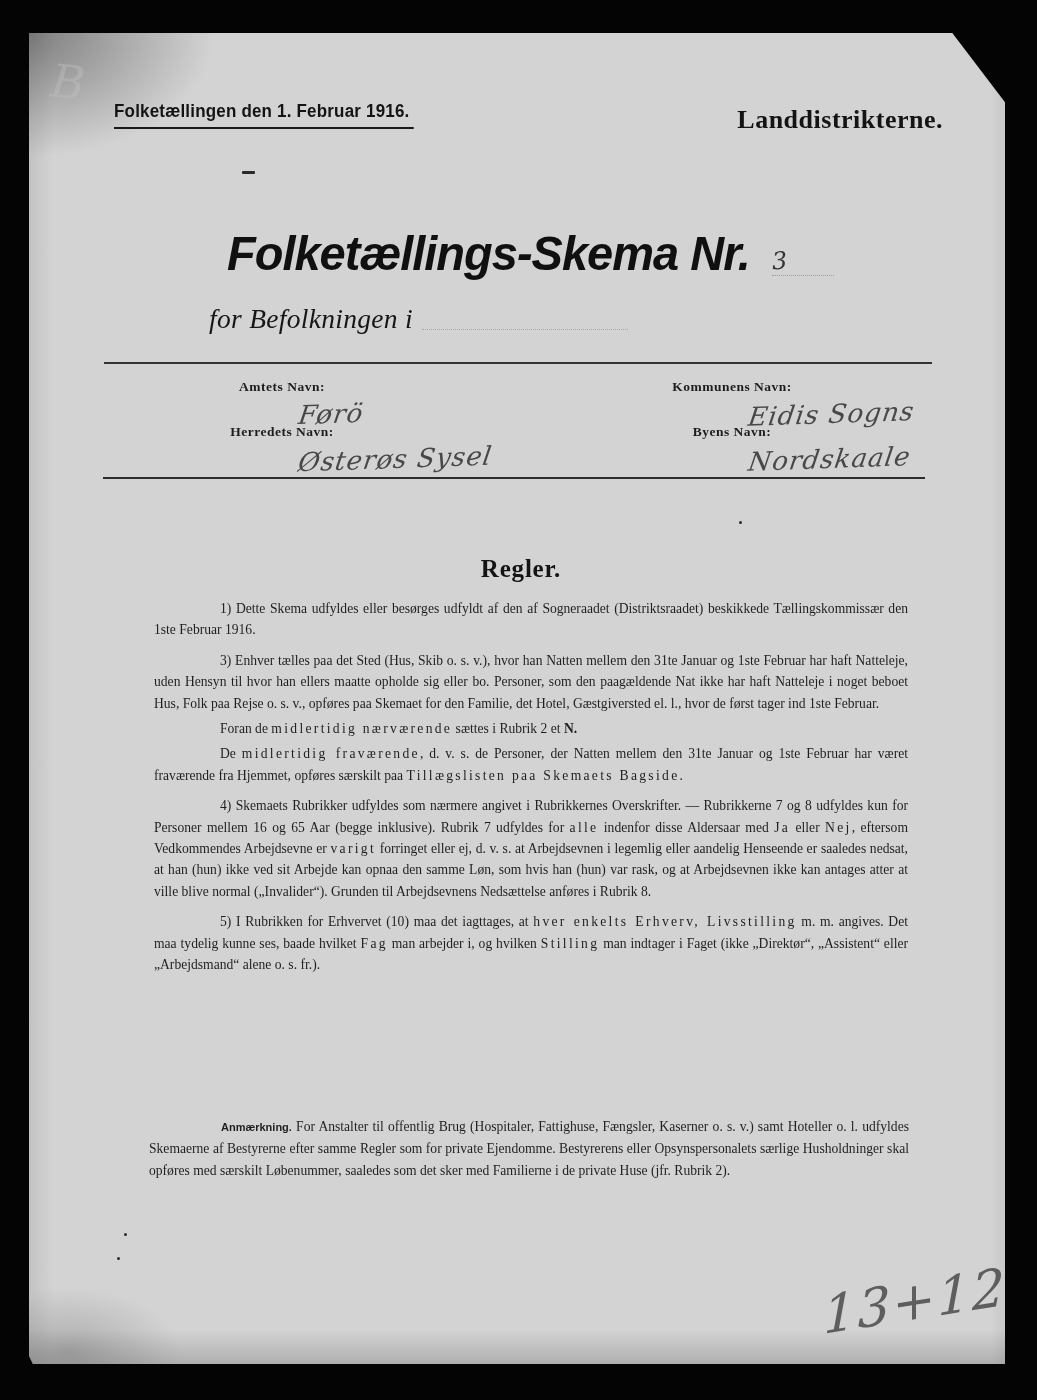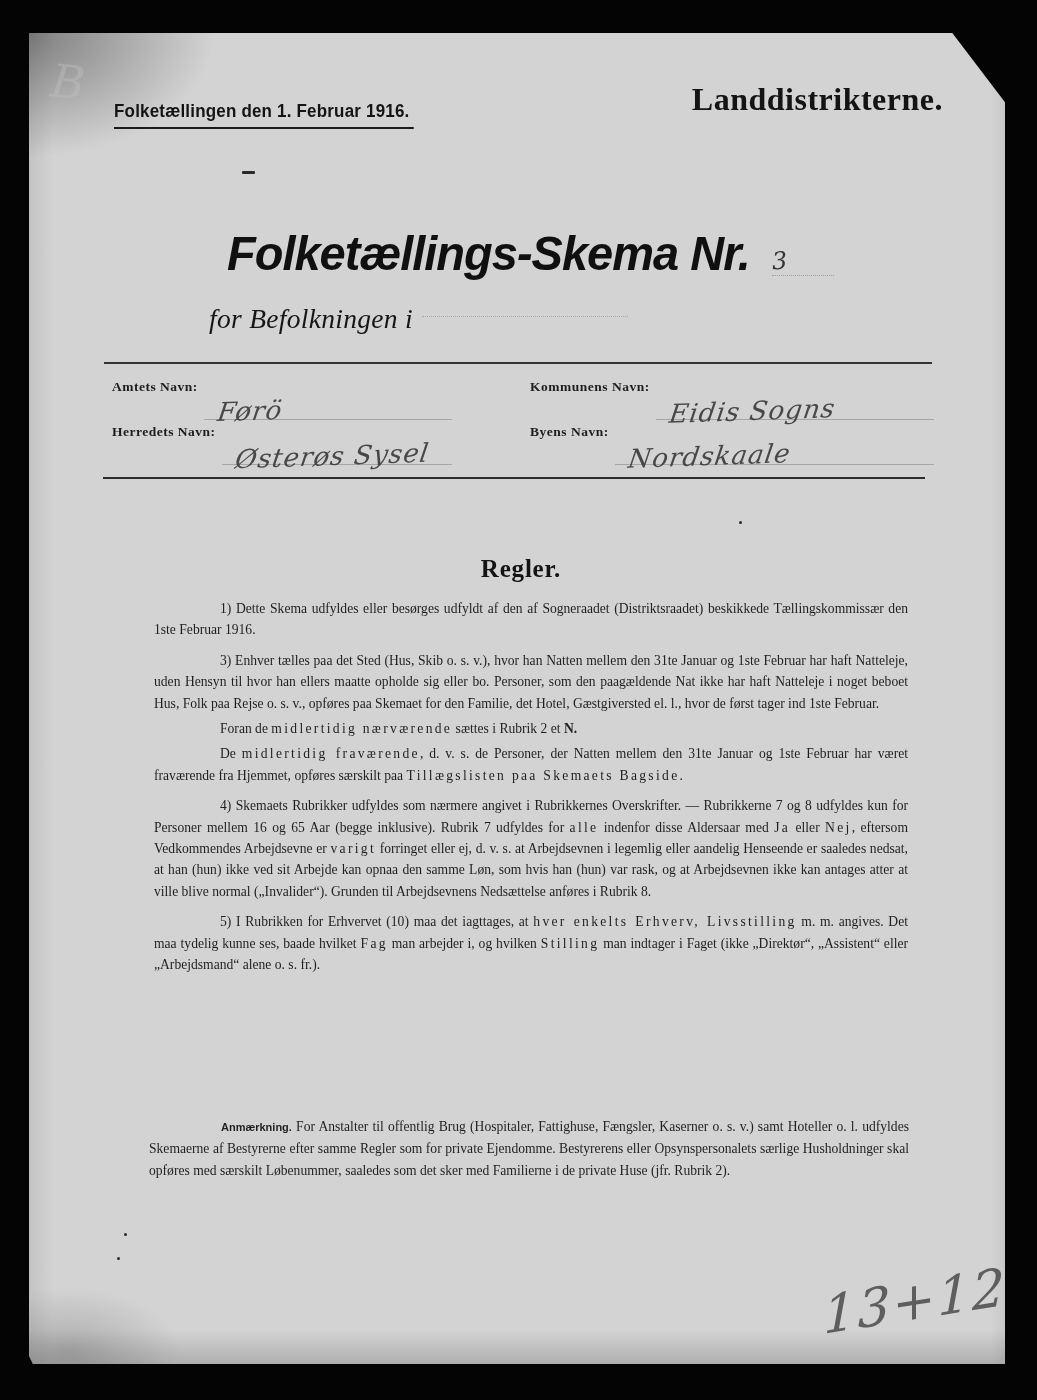--- a/index.html
+++ b/index.html
@@ -34,9 +34,9 @@
     white-space:nowrap;
   }
   .hdr-right{
-    position:absolute;right:62px;top:48px;
-    font-family:"Liberation Serif", serif;
-    font-weight:bold;font-size:32px;color:#141414;
+    position:absolute;right:62px;top:72px;
+    font-family:"Liberation Serif", serif;
+    font-weight:bold;font-size:26px;color:#141414;
     letter-spacing:.5px;white-space:nowrap;
   }
   

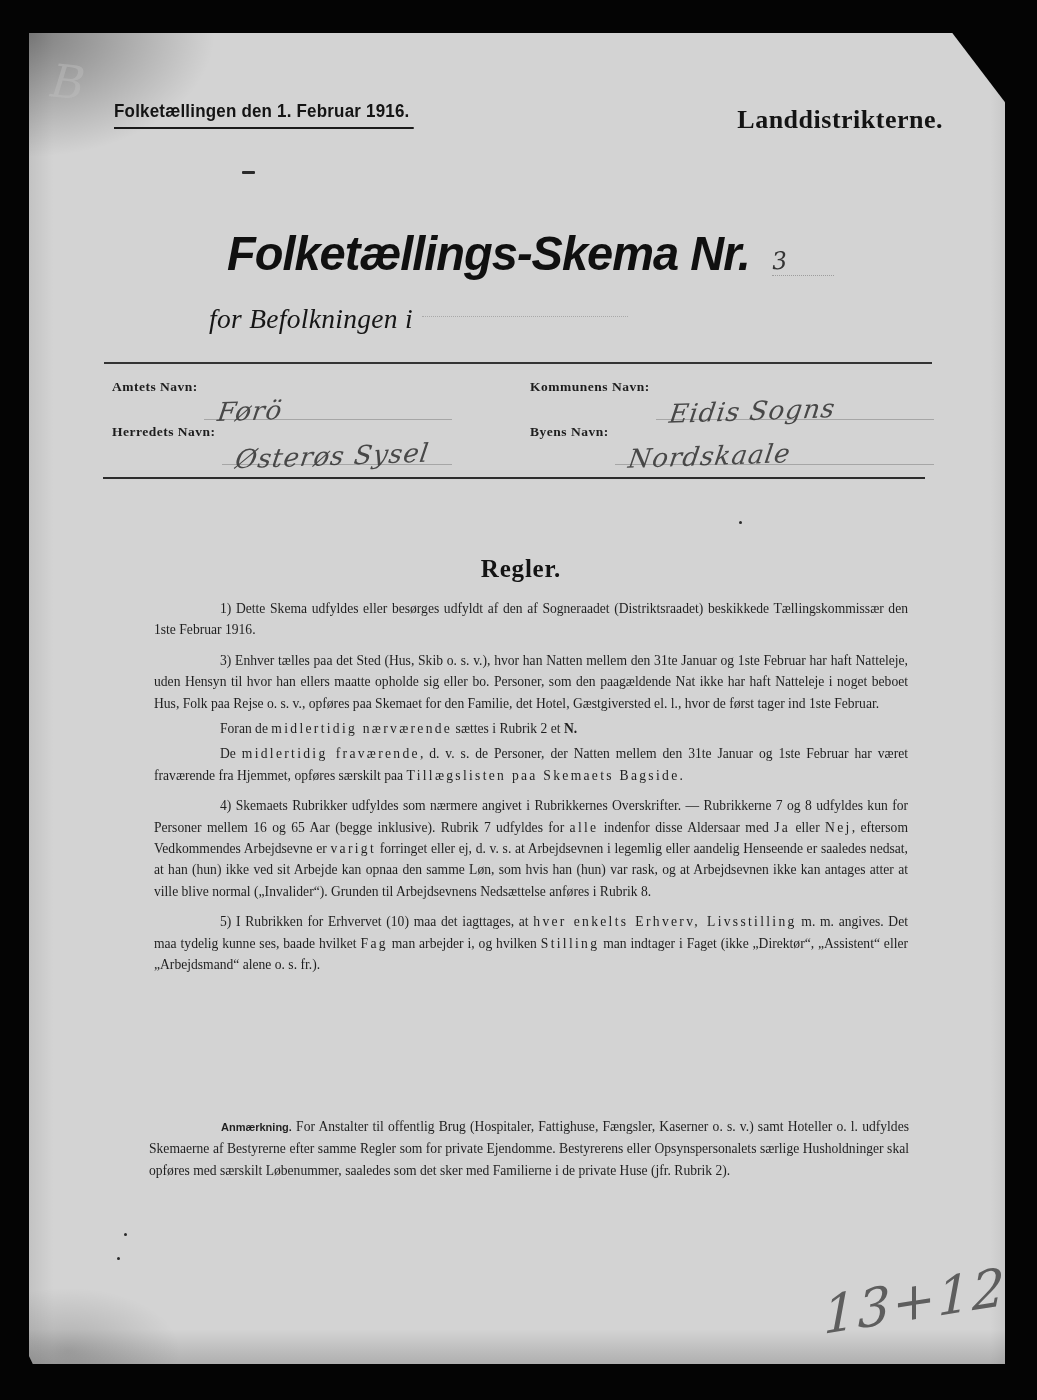--- a/index.html
+++ b/index.html
@@ -61,7 +61,7 @@
   
   .subtitle-row{
     position:absolute;left:180px;top:270px;
-    display:flex;align-items:center;white-space:nowrap;gap:7px;
+    display:flex;align-items:flex-end;white-space:nowrap;gap:7px;
   }
   .subtitle-row .t{
     font-family:"Liberation Serif", serif;

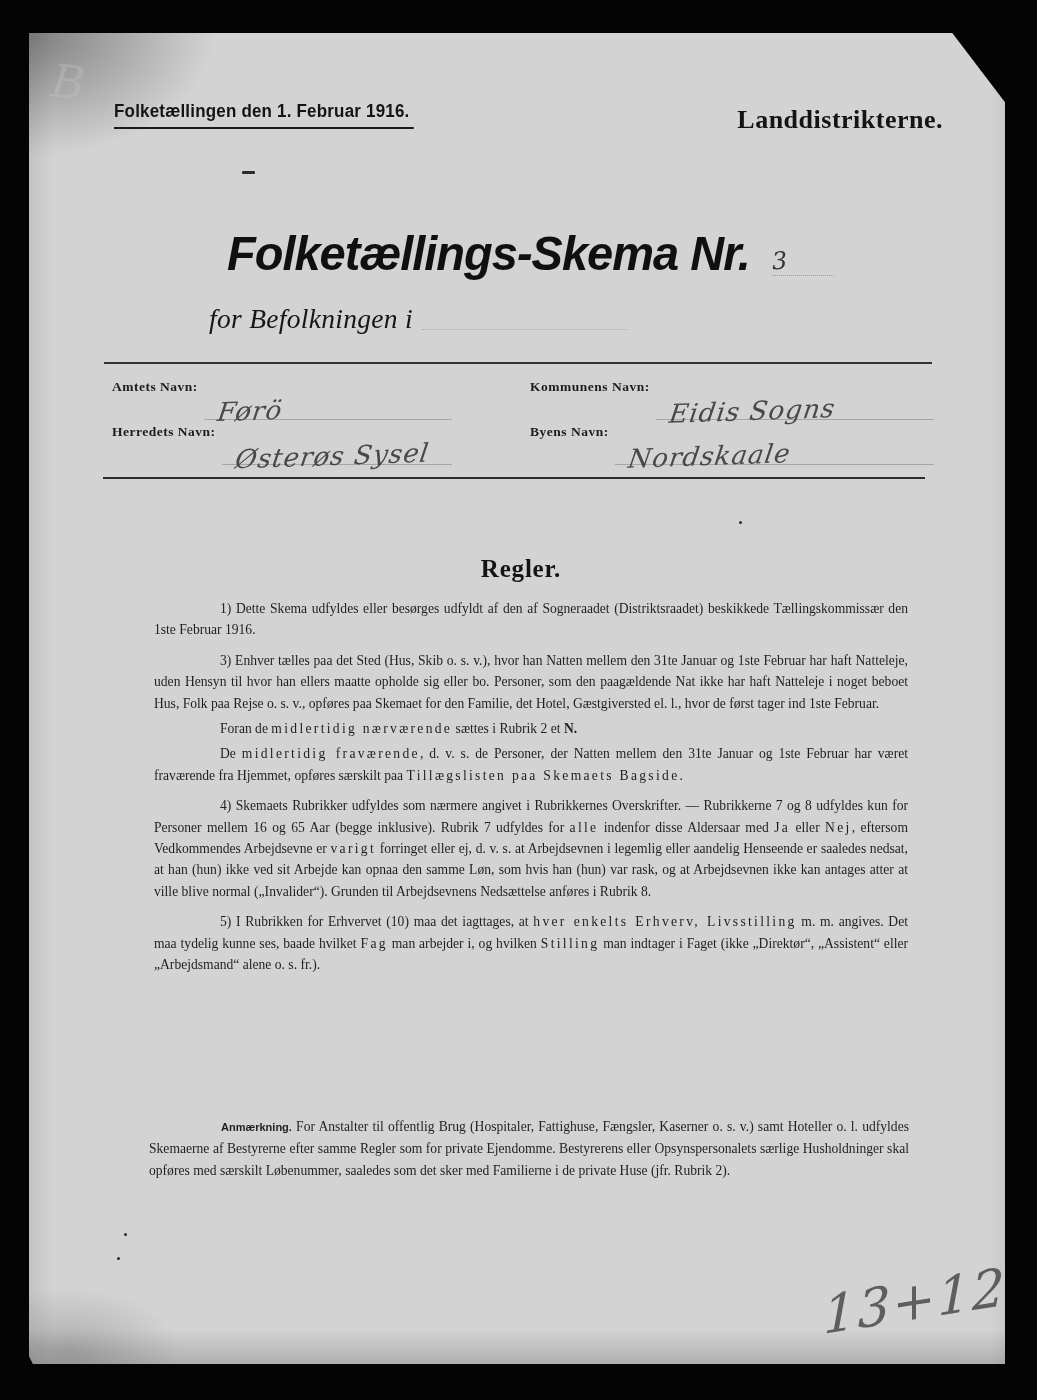--- a/index.html
+++ b/index.html
@@ -77,7 +77,7 @@
   .field-row{position:absolute;left:83px;width:822px;display:flex;height:44px;}
   .field-row.r1{top:346px;}
   .field-row.r2{top:391px;}
-  .fcell{display:flex;align-items:flex-start;}
+  .fcell{display:flex;align-items:center;flex-direction:column;}
   .fcell.c1{width:340px;}
   .fcell.c2{width:404px;}
   .fspacer{width:78px;}

